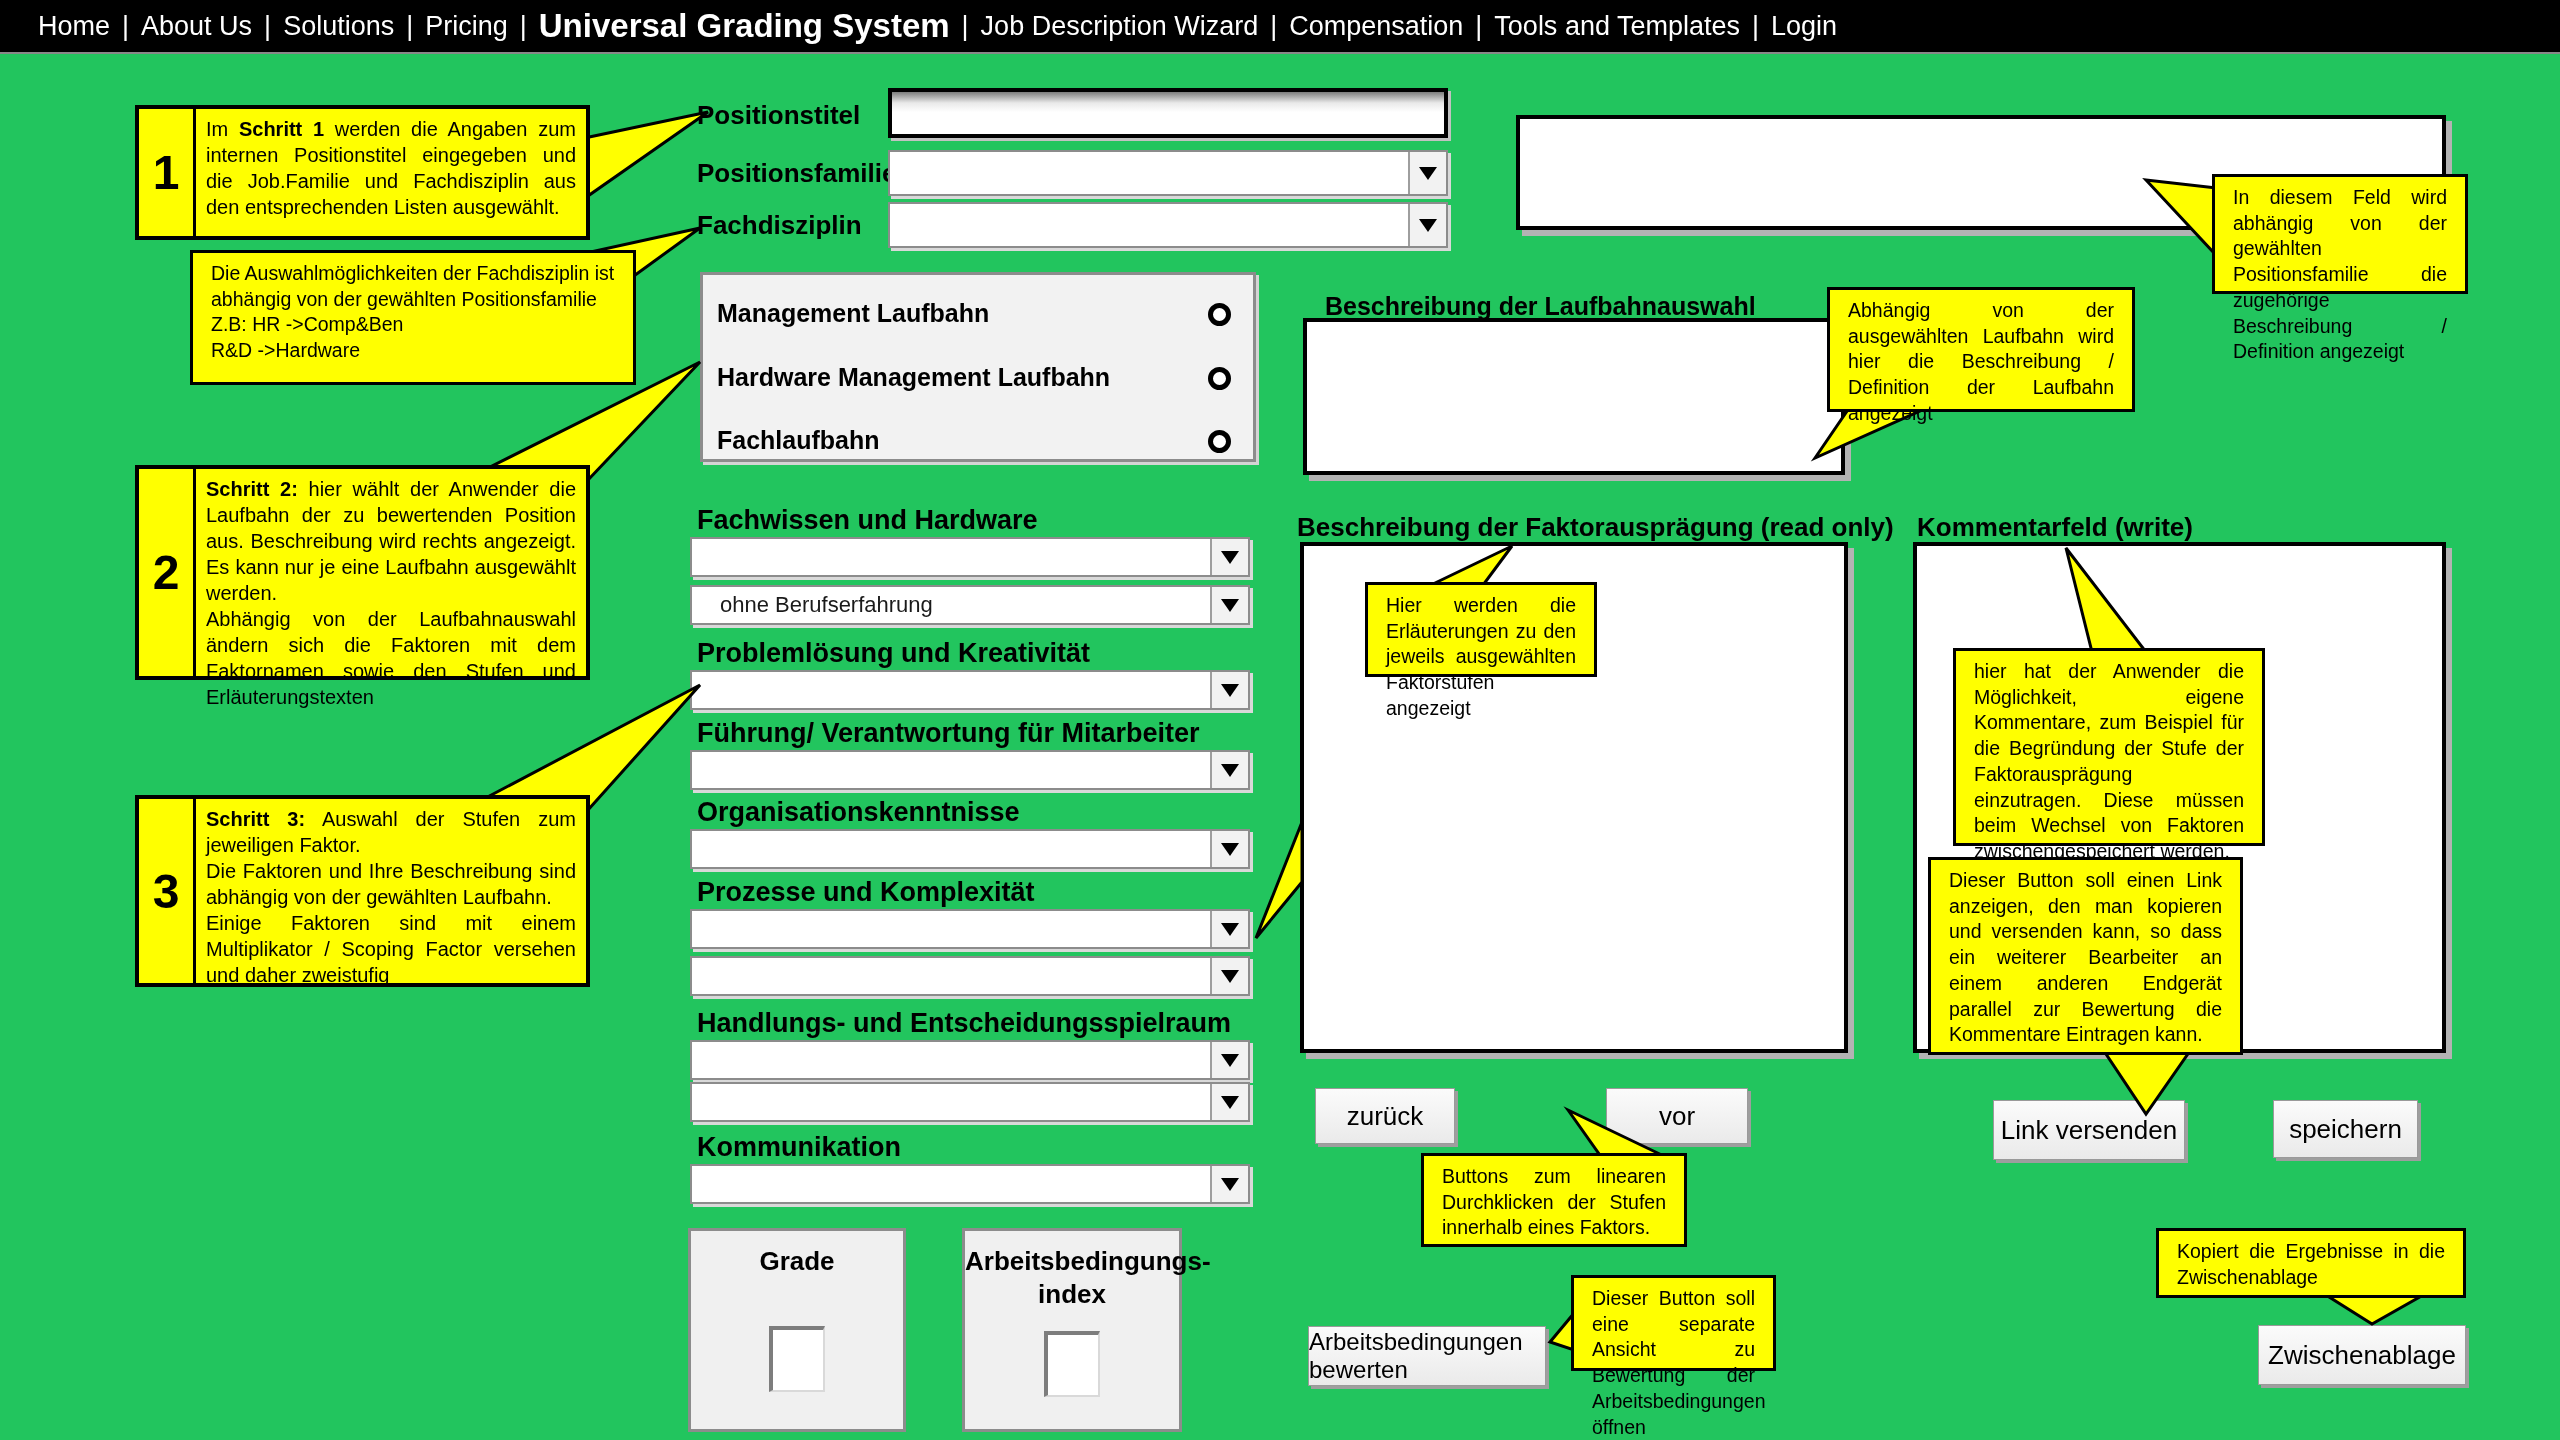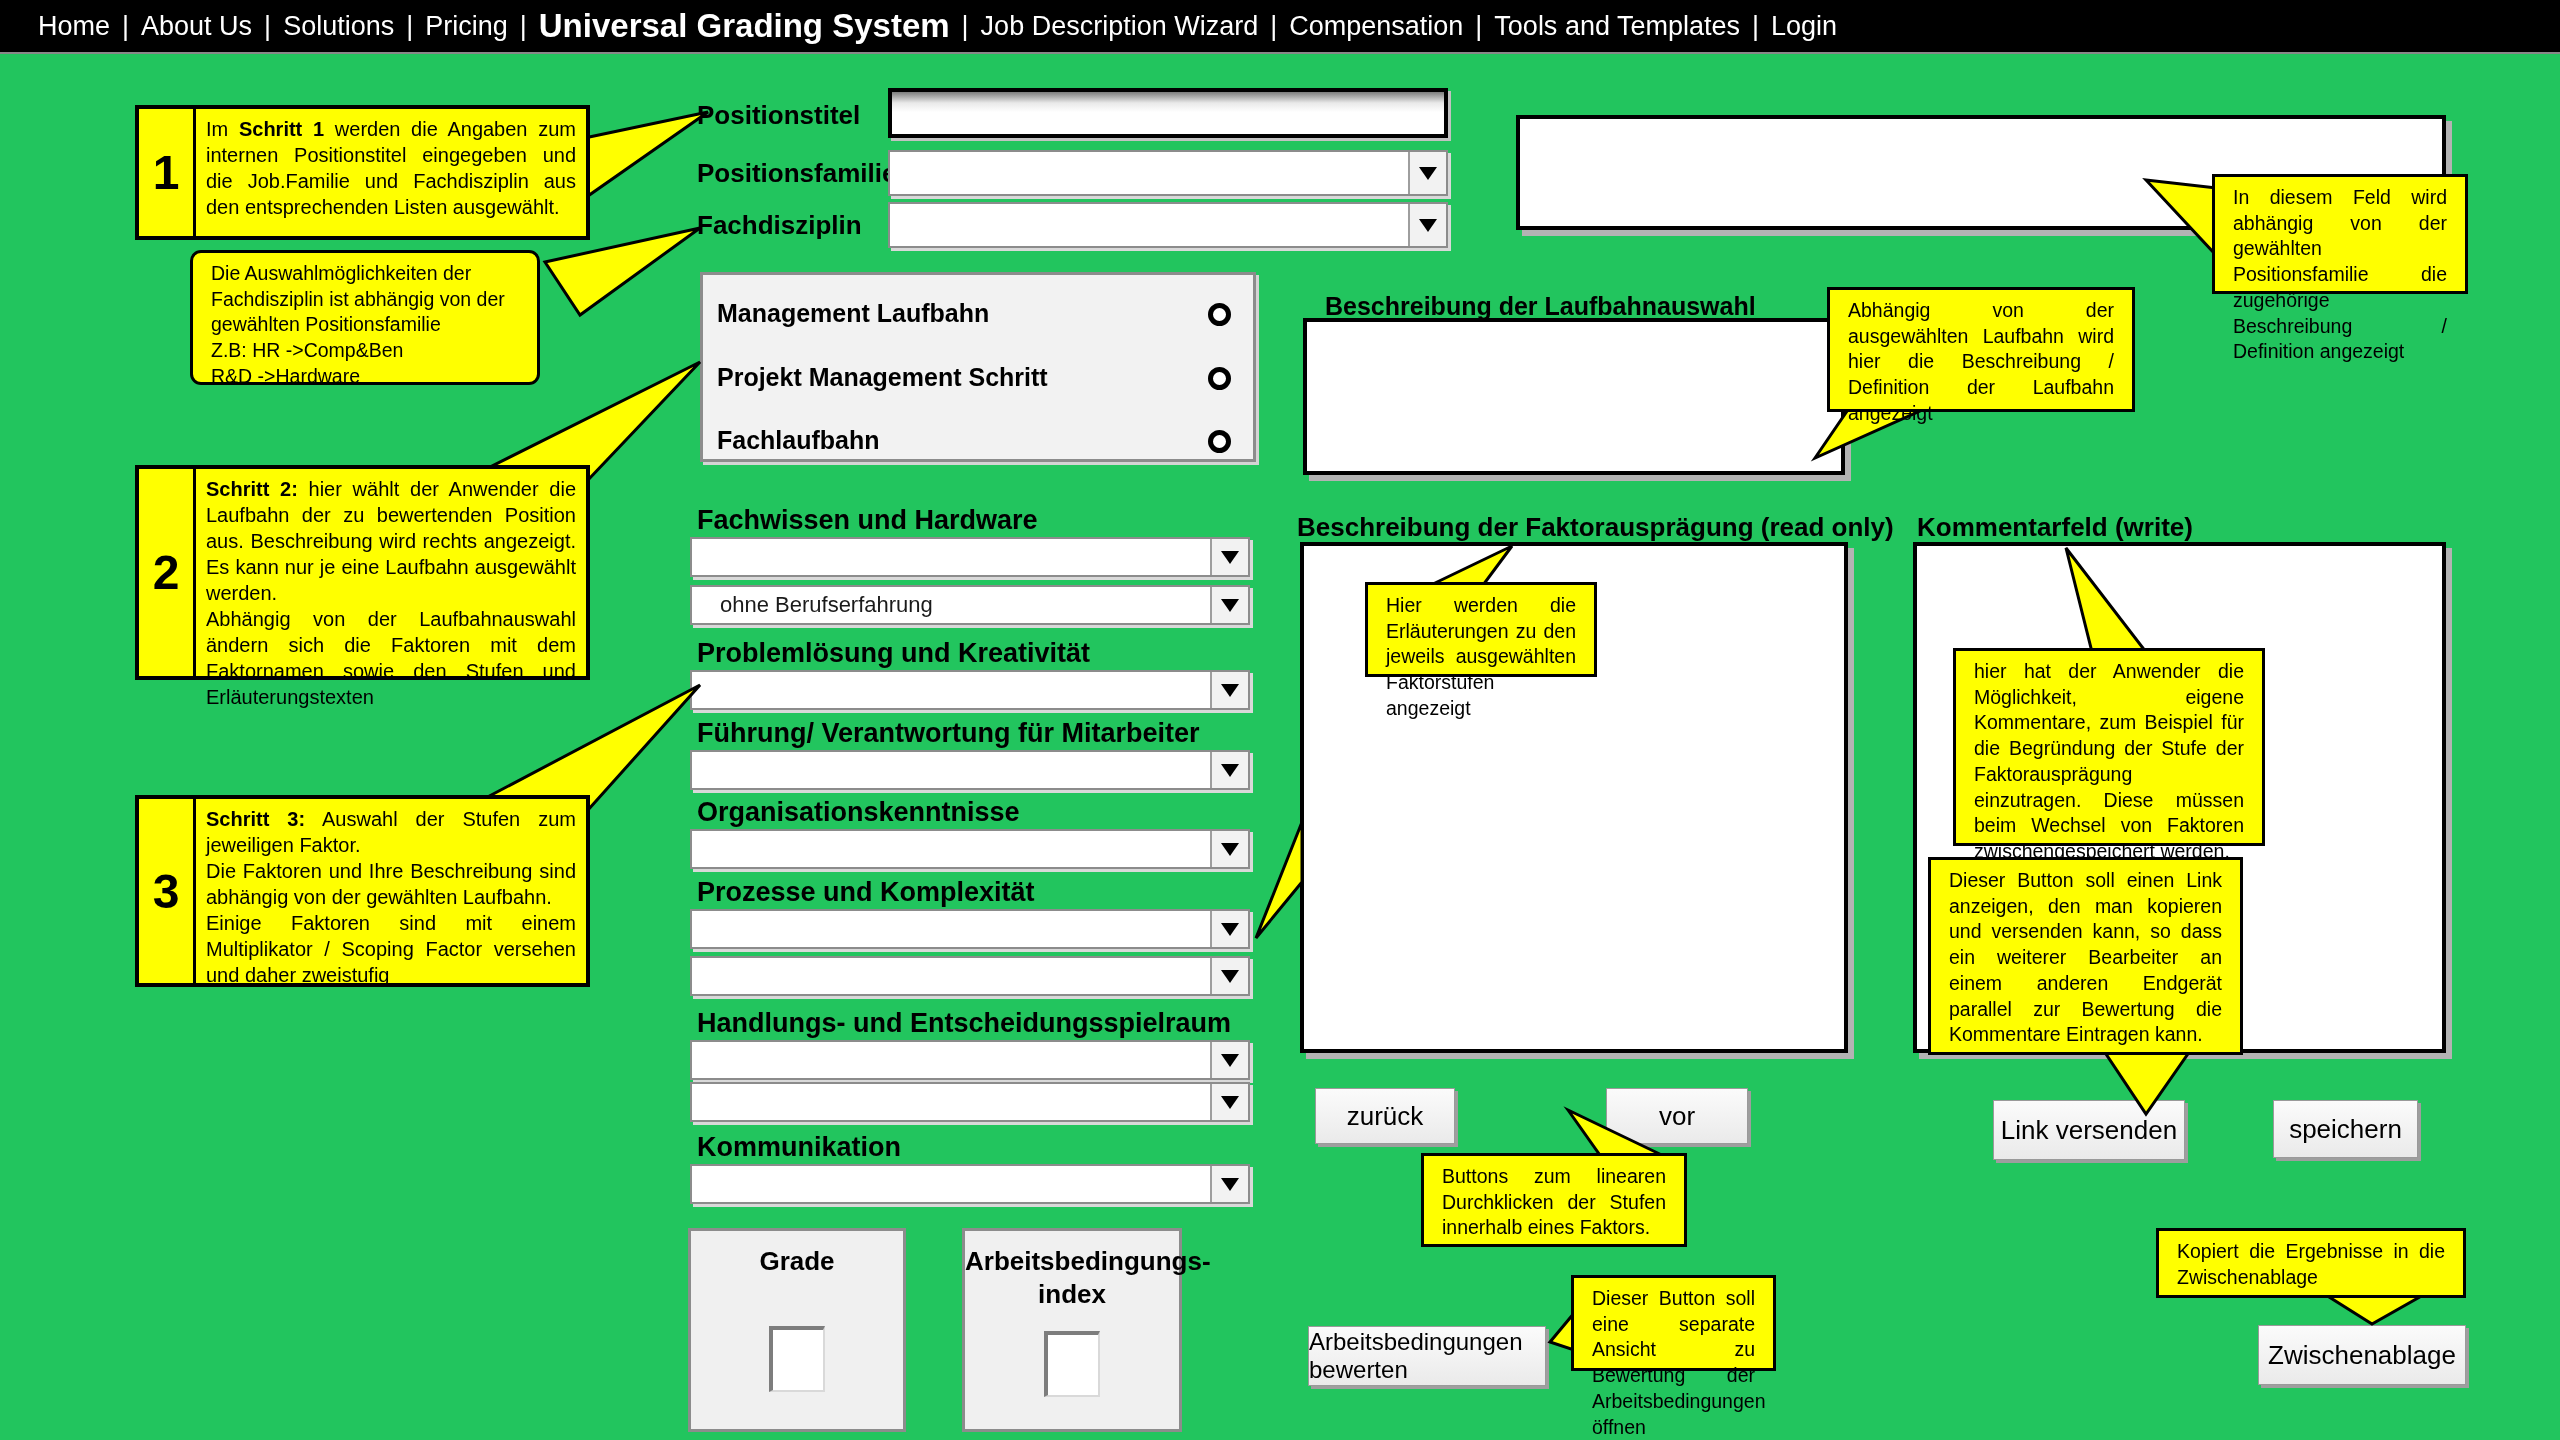--- a/index.html
+++ b/index.html
@@ -246,7 +246,7 @@
     <div class="steptext"><span>Im </span><span class="b">Schritt 1</span><span> werden die Angaben zum internen Positionstitel eingegeben und die Job.Familie und Fachdisziplin aus den entsprechenden Listen ausgewählt.</span></div>
   </div>
 
-  <div class="callout" style="left:190px;top:250px;width:350px;height:135px;text-align:left;border-radius:11px;">Die Auswahlmöglichkeiten der Fachdisziplin ist abhängig von der gewählten Positionsfamilie
+  <div class="callout" style="left:190px;top:250px;width:446px;height:135px;text-align:left;">Die Auswahlmöglichkeiten der Fachdisziplin ist abhängig von der gewählten Positionsfamilie
 Z.B: HR -&gt;Comp&amp;Ben
 R&amp;D -&gt;Hardware</div>
 

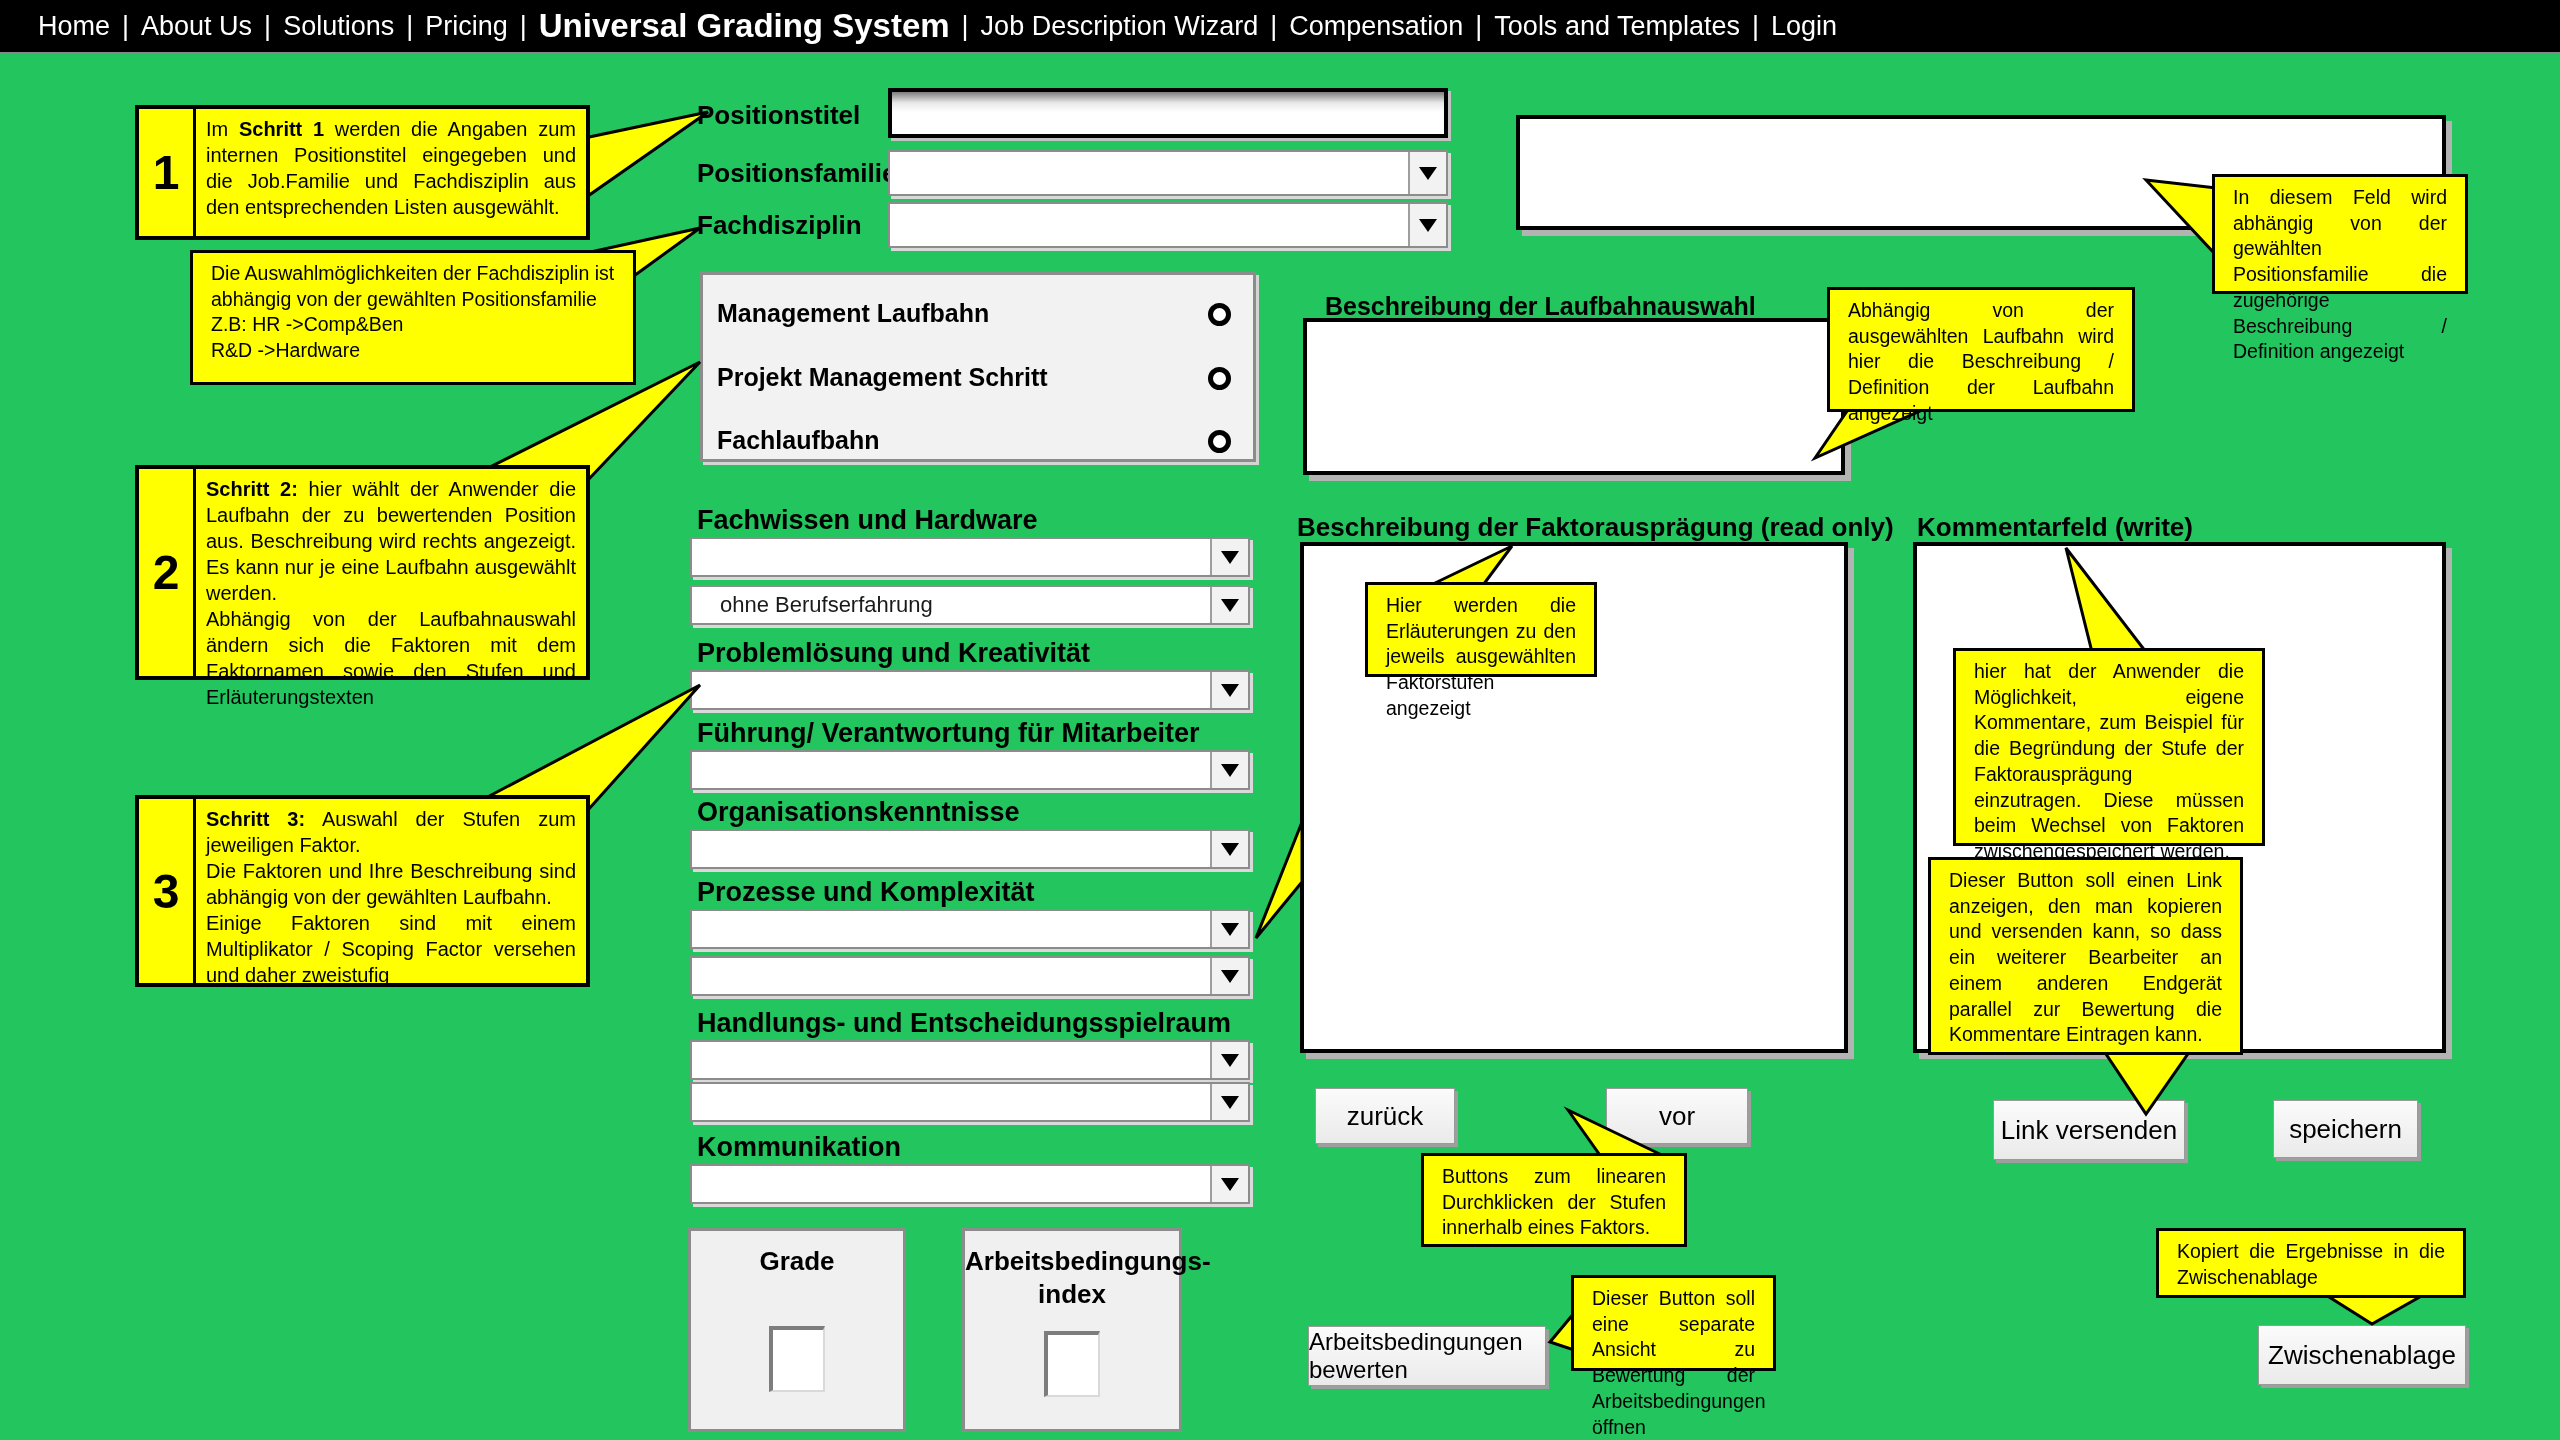--- a/index.html
+++ b/index.html
@@ -115,7 +115,7 @@
   <div id="radiopanel">
     <div class="radiorow" style="top:18px;">Management Laufbahn</div>
     <div class="radioc" style="top:28px;"></div>
-    <div class="radiorow" style="top:82px;">Projekt Management Schritt</div>
+    <div class="radiorow" style="top:82px;">Hardware Management Laufbahn</div>
     <div class="radioc" style="top:92px;"></div>
     <div class="radiorow" style="top:145px;">Fachlaufbahn</div>
     <div class="radioc" style="top:155px;"></div>

